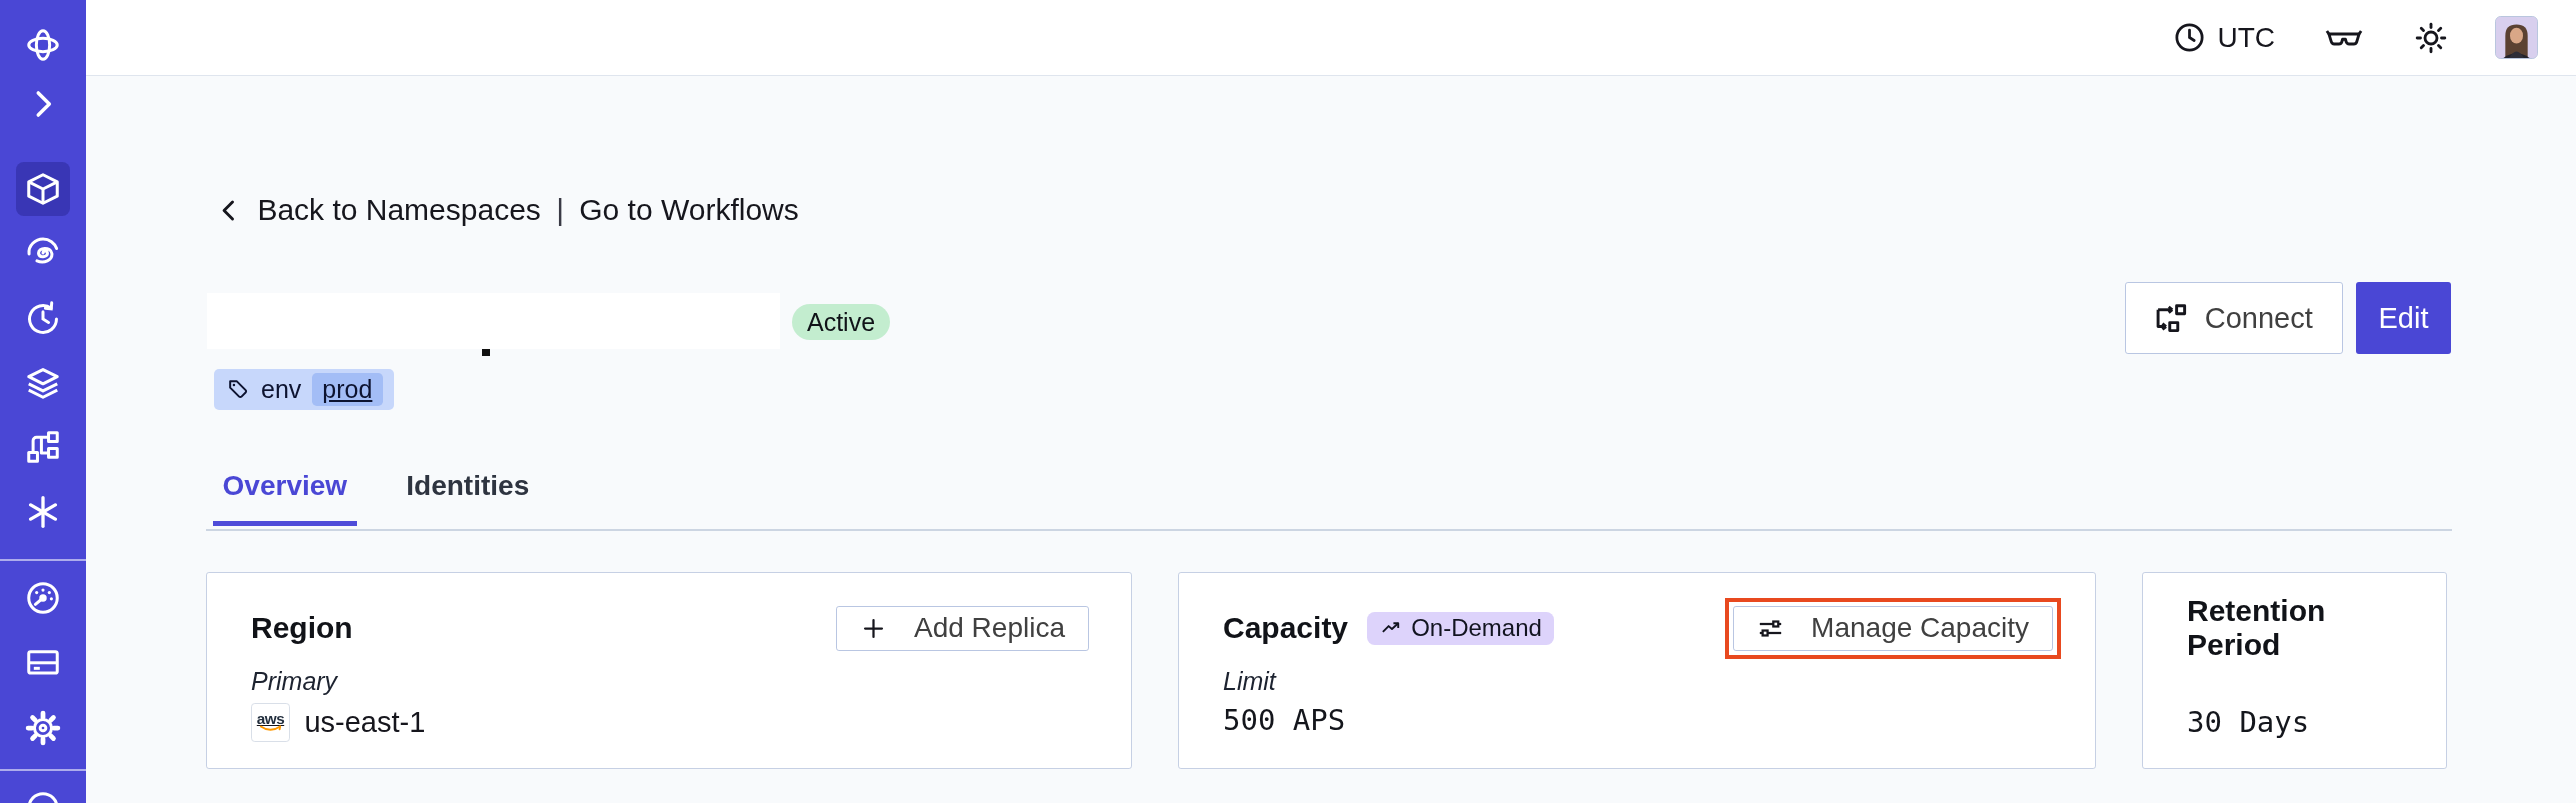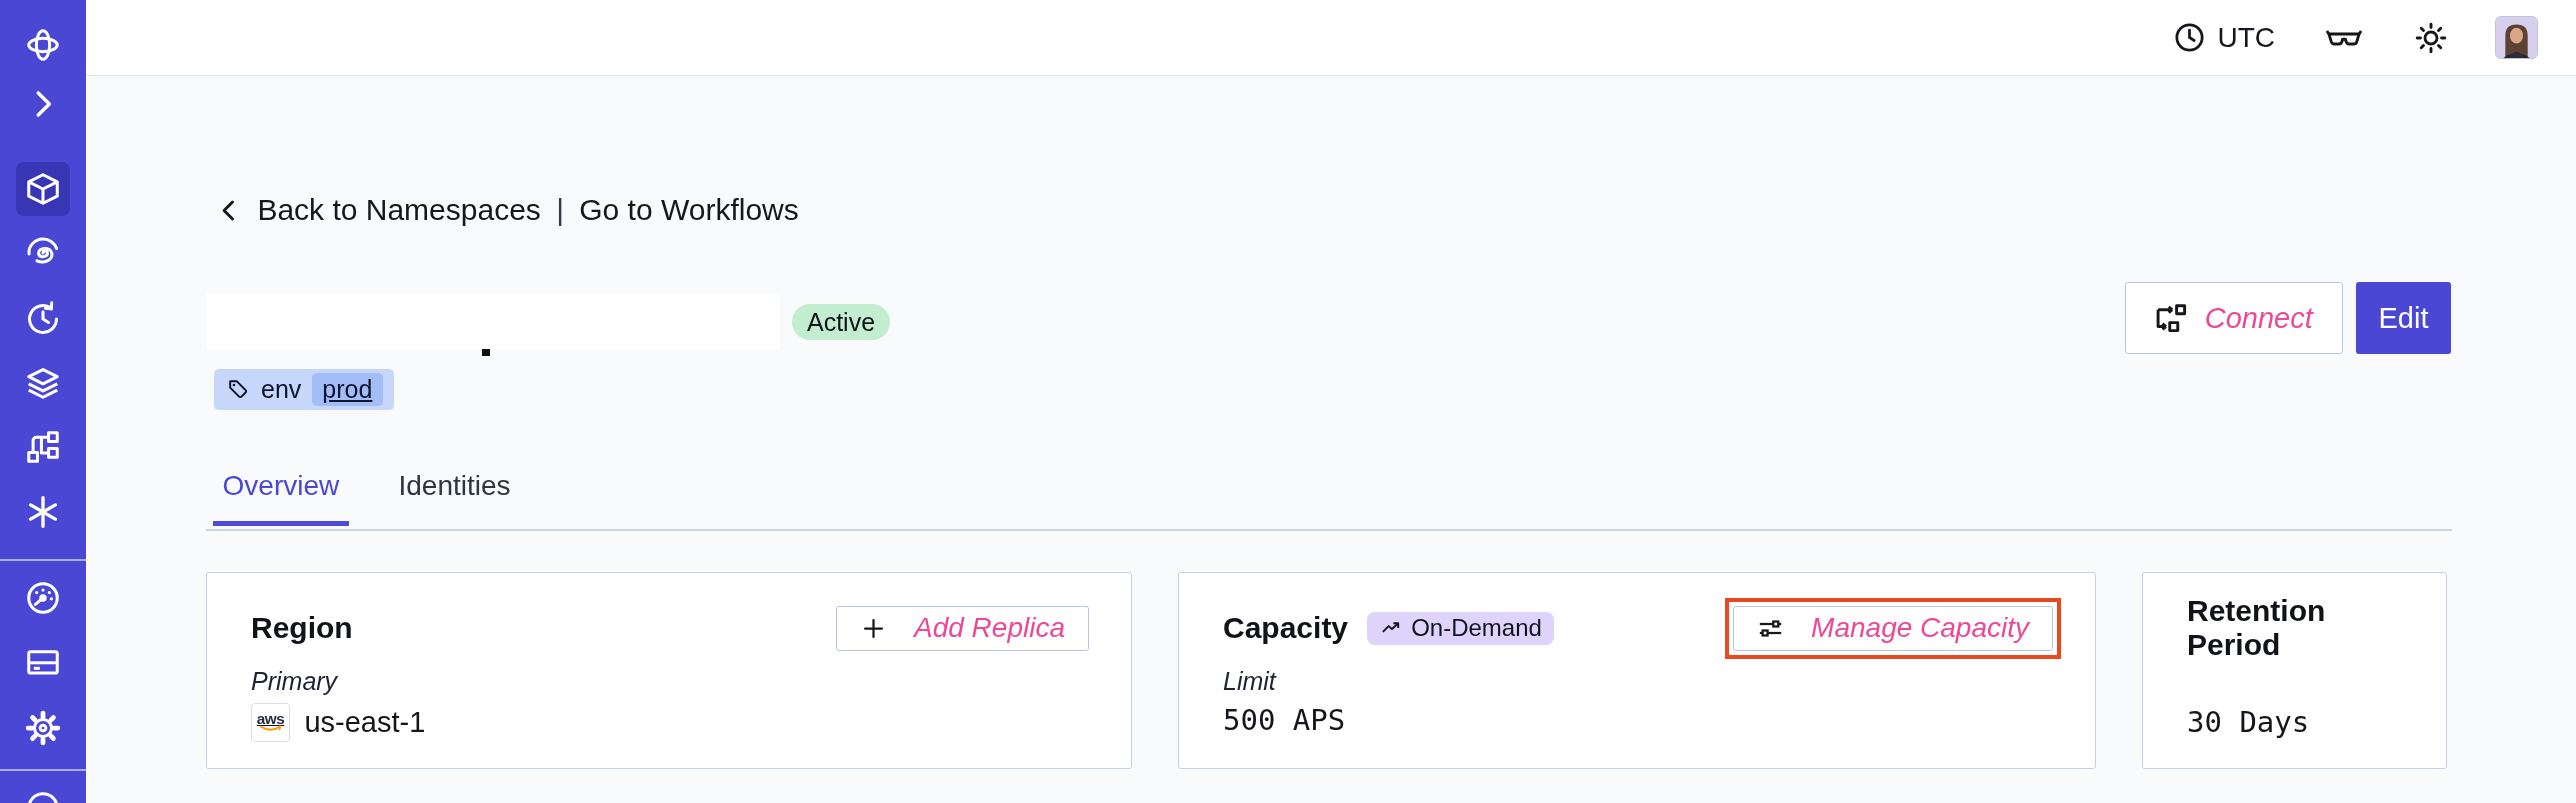--- a/index.html
+++ b/index.html
@@ -36,7 +36,7 @@
   .actions { position:absolute; top:196px; right:125px; display:flex; gap:13.4px; }
   .btn { display:flex; align-items:center; justify-content:center; border-radius:2.9px; font-size:29px; cursor:pointer; }
   .btn-lg { height:72px; }
-  .btn-outline { background:#ffffff; border:1.9px solid #b9c6e2; color:#ec4899;font-style:italic; }
+  .btn-outline { background:#ffffff; border:1.9px solid #b9c6e2; color:#404040; }
   .btn-connect { width:218px; gap:15.3px; }
   .btn-primary { background:#4a47d5; color:#ffffff; width:95px; border:none; }
 

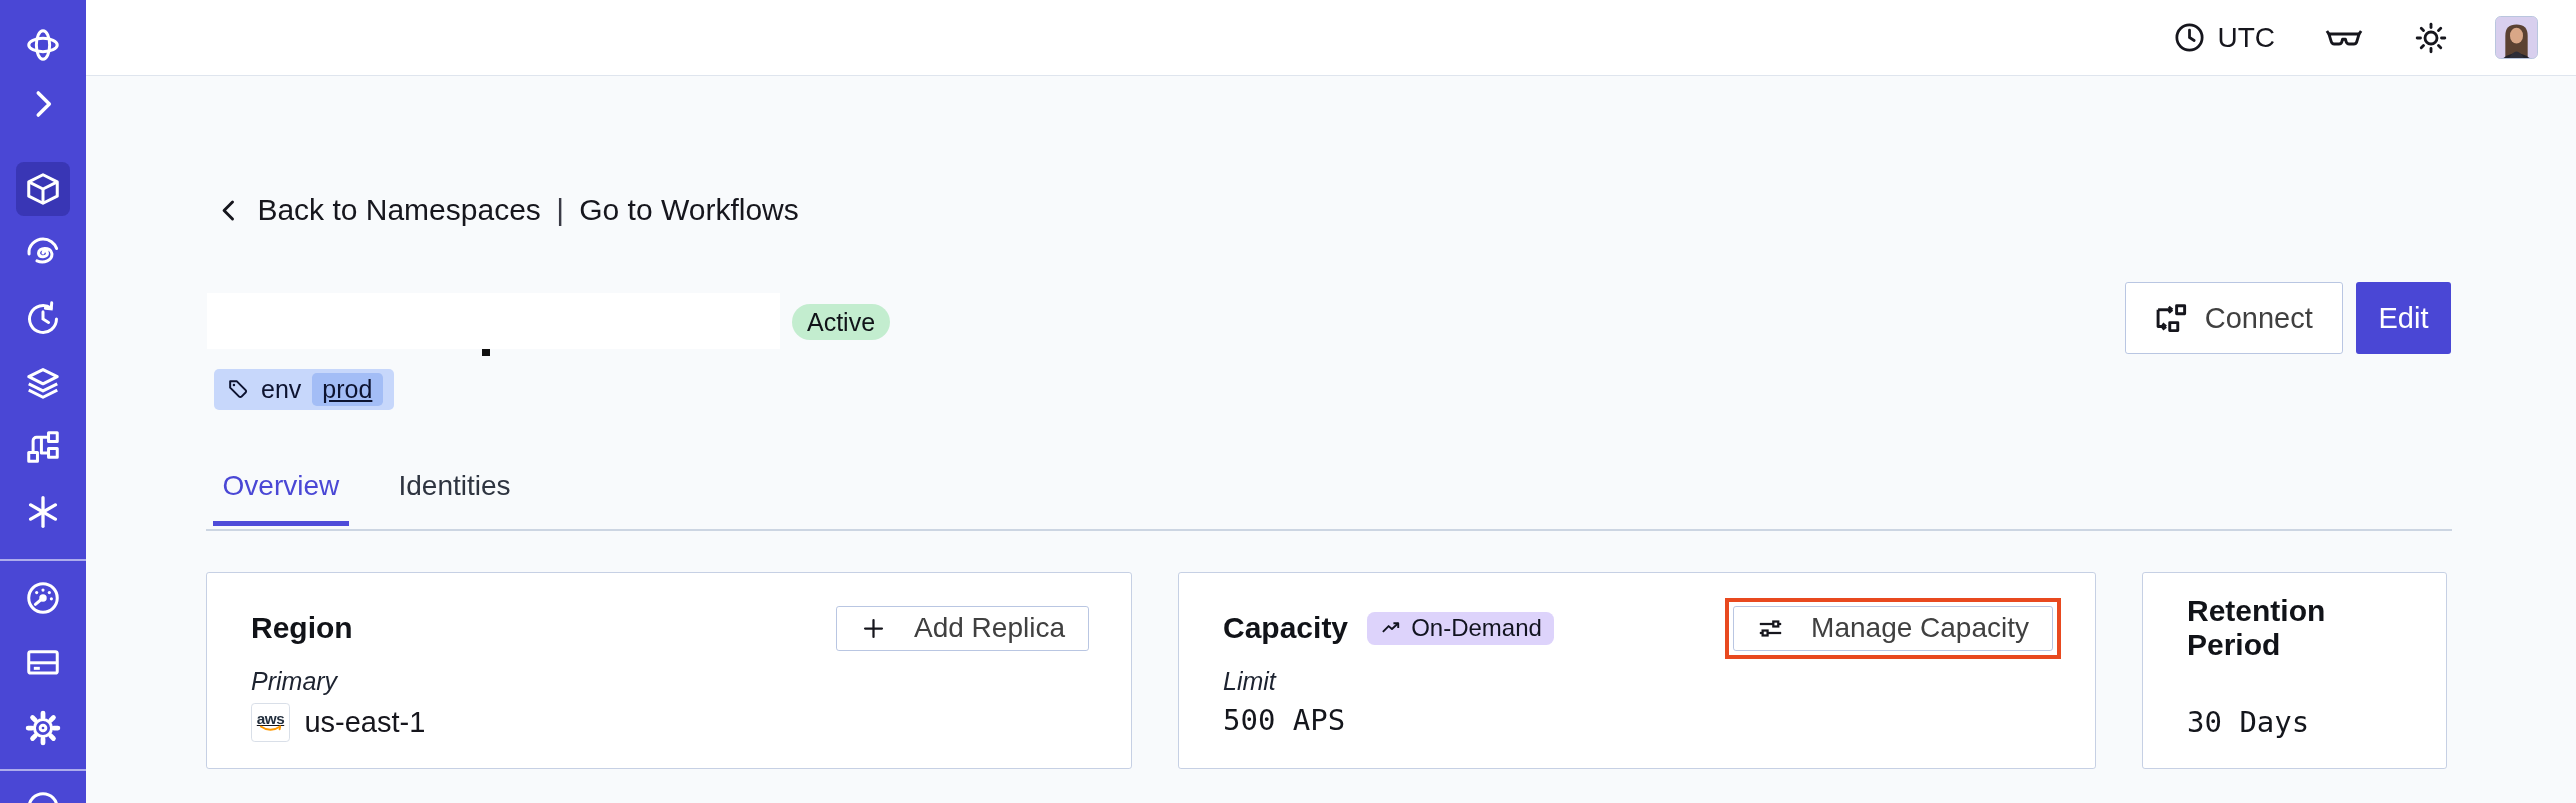--- a/index.html
+++ b/index.html
@@ -45,7 +45,7 @@
   .tag-inner { background:#a3bdf6; border-radius:4.8px; padding:1.9px 10.5px; font-size:25px;text-decoration:underline; }
 
   .tabs { position:absolute; left:127px; top:380px; display:flex; }
-  .tab { font-size:28px; line-height:40px; padding:0 9.6px 15.3px 9.6px; margin-right:40px; color:#2e3440; font-weight:400; border-bottom:5.8px solid transparent; cursor:pointer; }
+  .tab { font-size:28px; line-height:40px; padding:0 9.6px 15.3px 9.6px; margin-right:40px; color:#2e3440; font-weight:700; border-bottom:5.8px solid transparent; cursor:pointer; }
   .tab.active { color:#4a47d5; border-bottom-color:#4f4cd9; }
   .tabs-rule { position:absolute; left:120px; top:443px; width:2246px; height:1.9px; background:#ccd5e2; }
 

